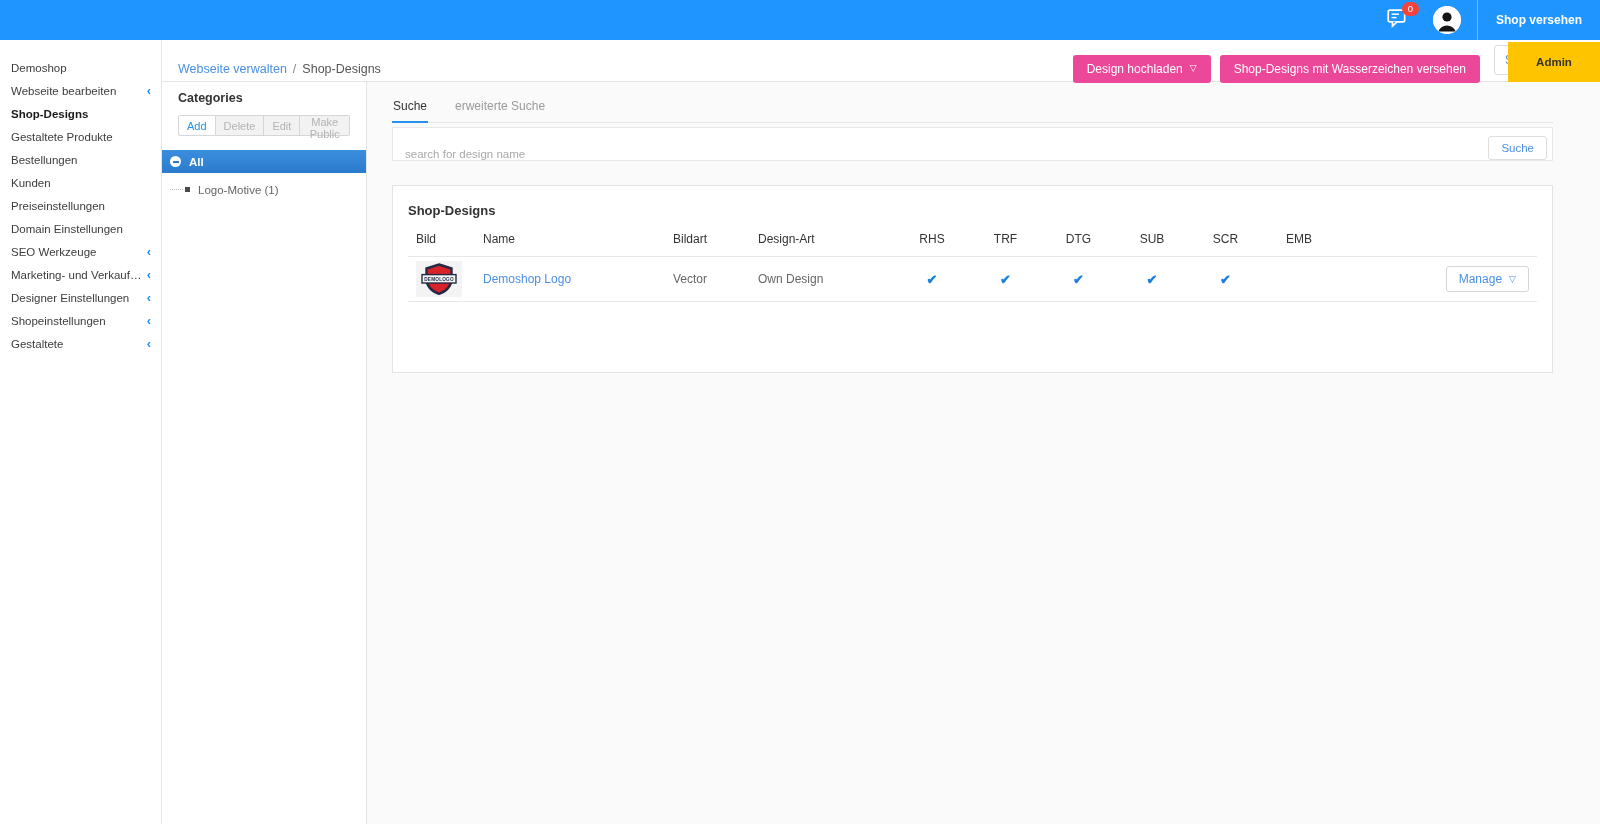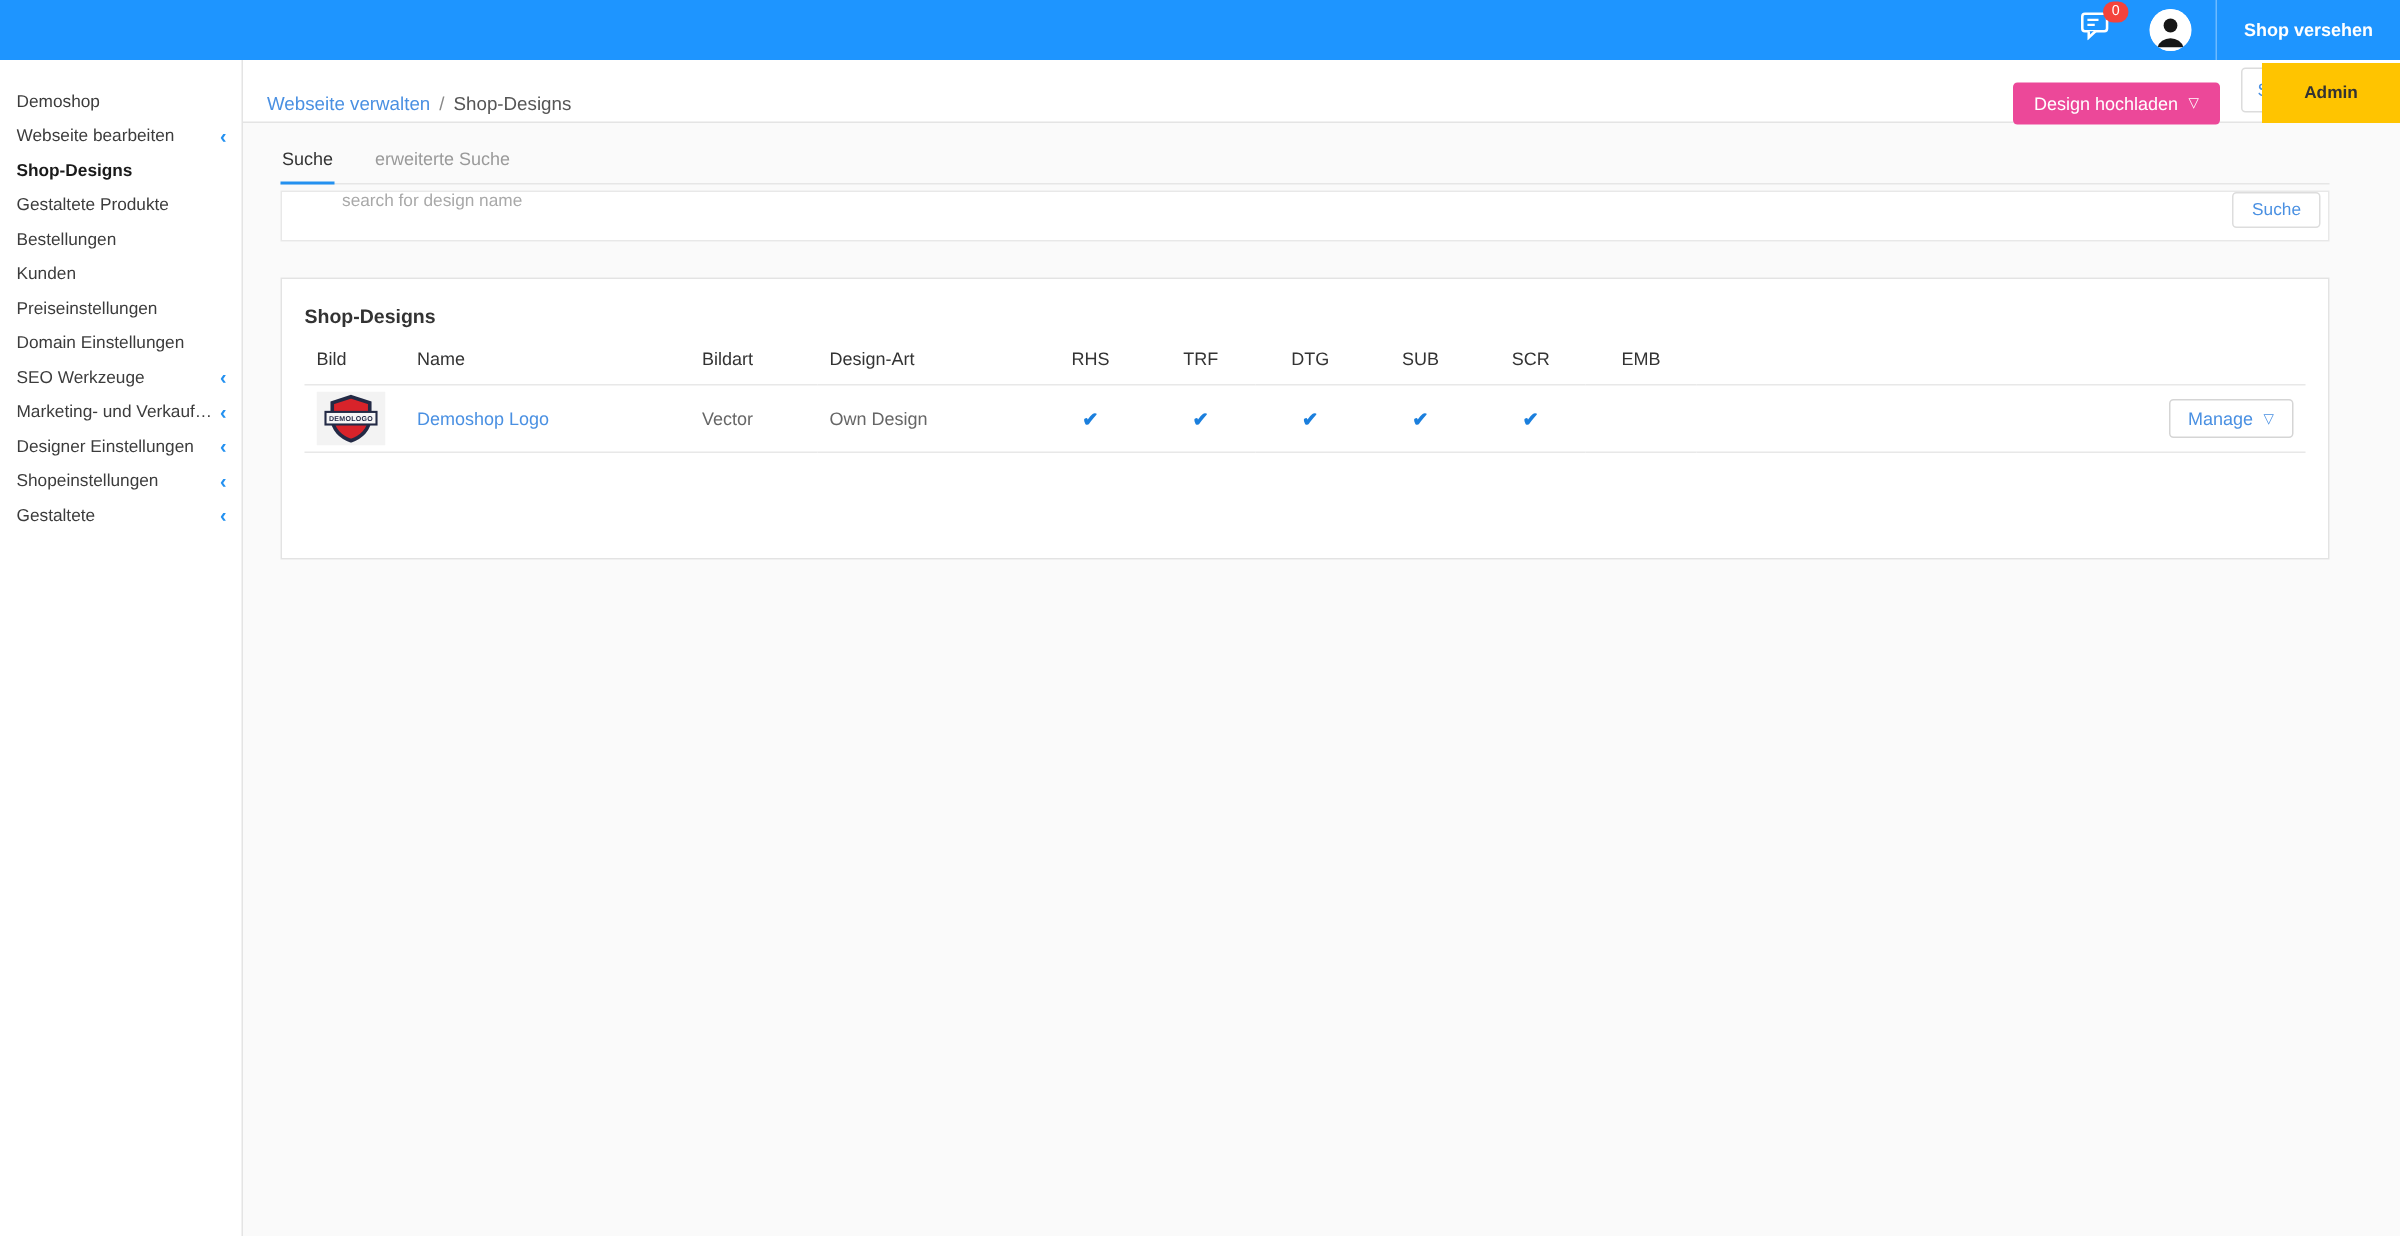--- a/index.html
+++ b/index.html
@@ -178,6 +178,9 @@
         <button class="btn-blue">
           <span>Design hochladen</span>
           <span class="dd-glyph">▽</span>
+        </button>
+        <button class="btn-blue">
+          <span>Shop-Designs mit Wasserzeichen versehen</span>
         </button>
       </div>
       <button class="btn-ghost-partial">S</button>

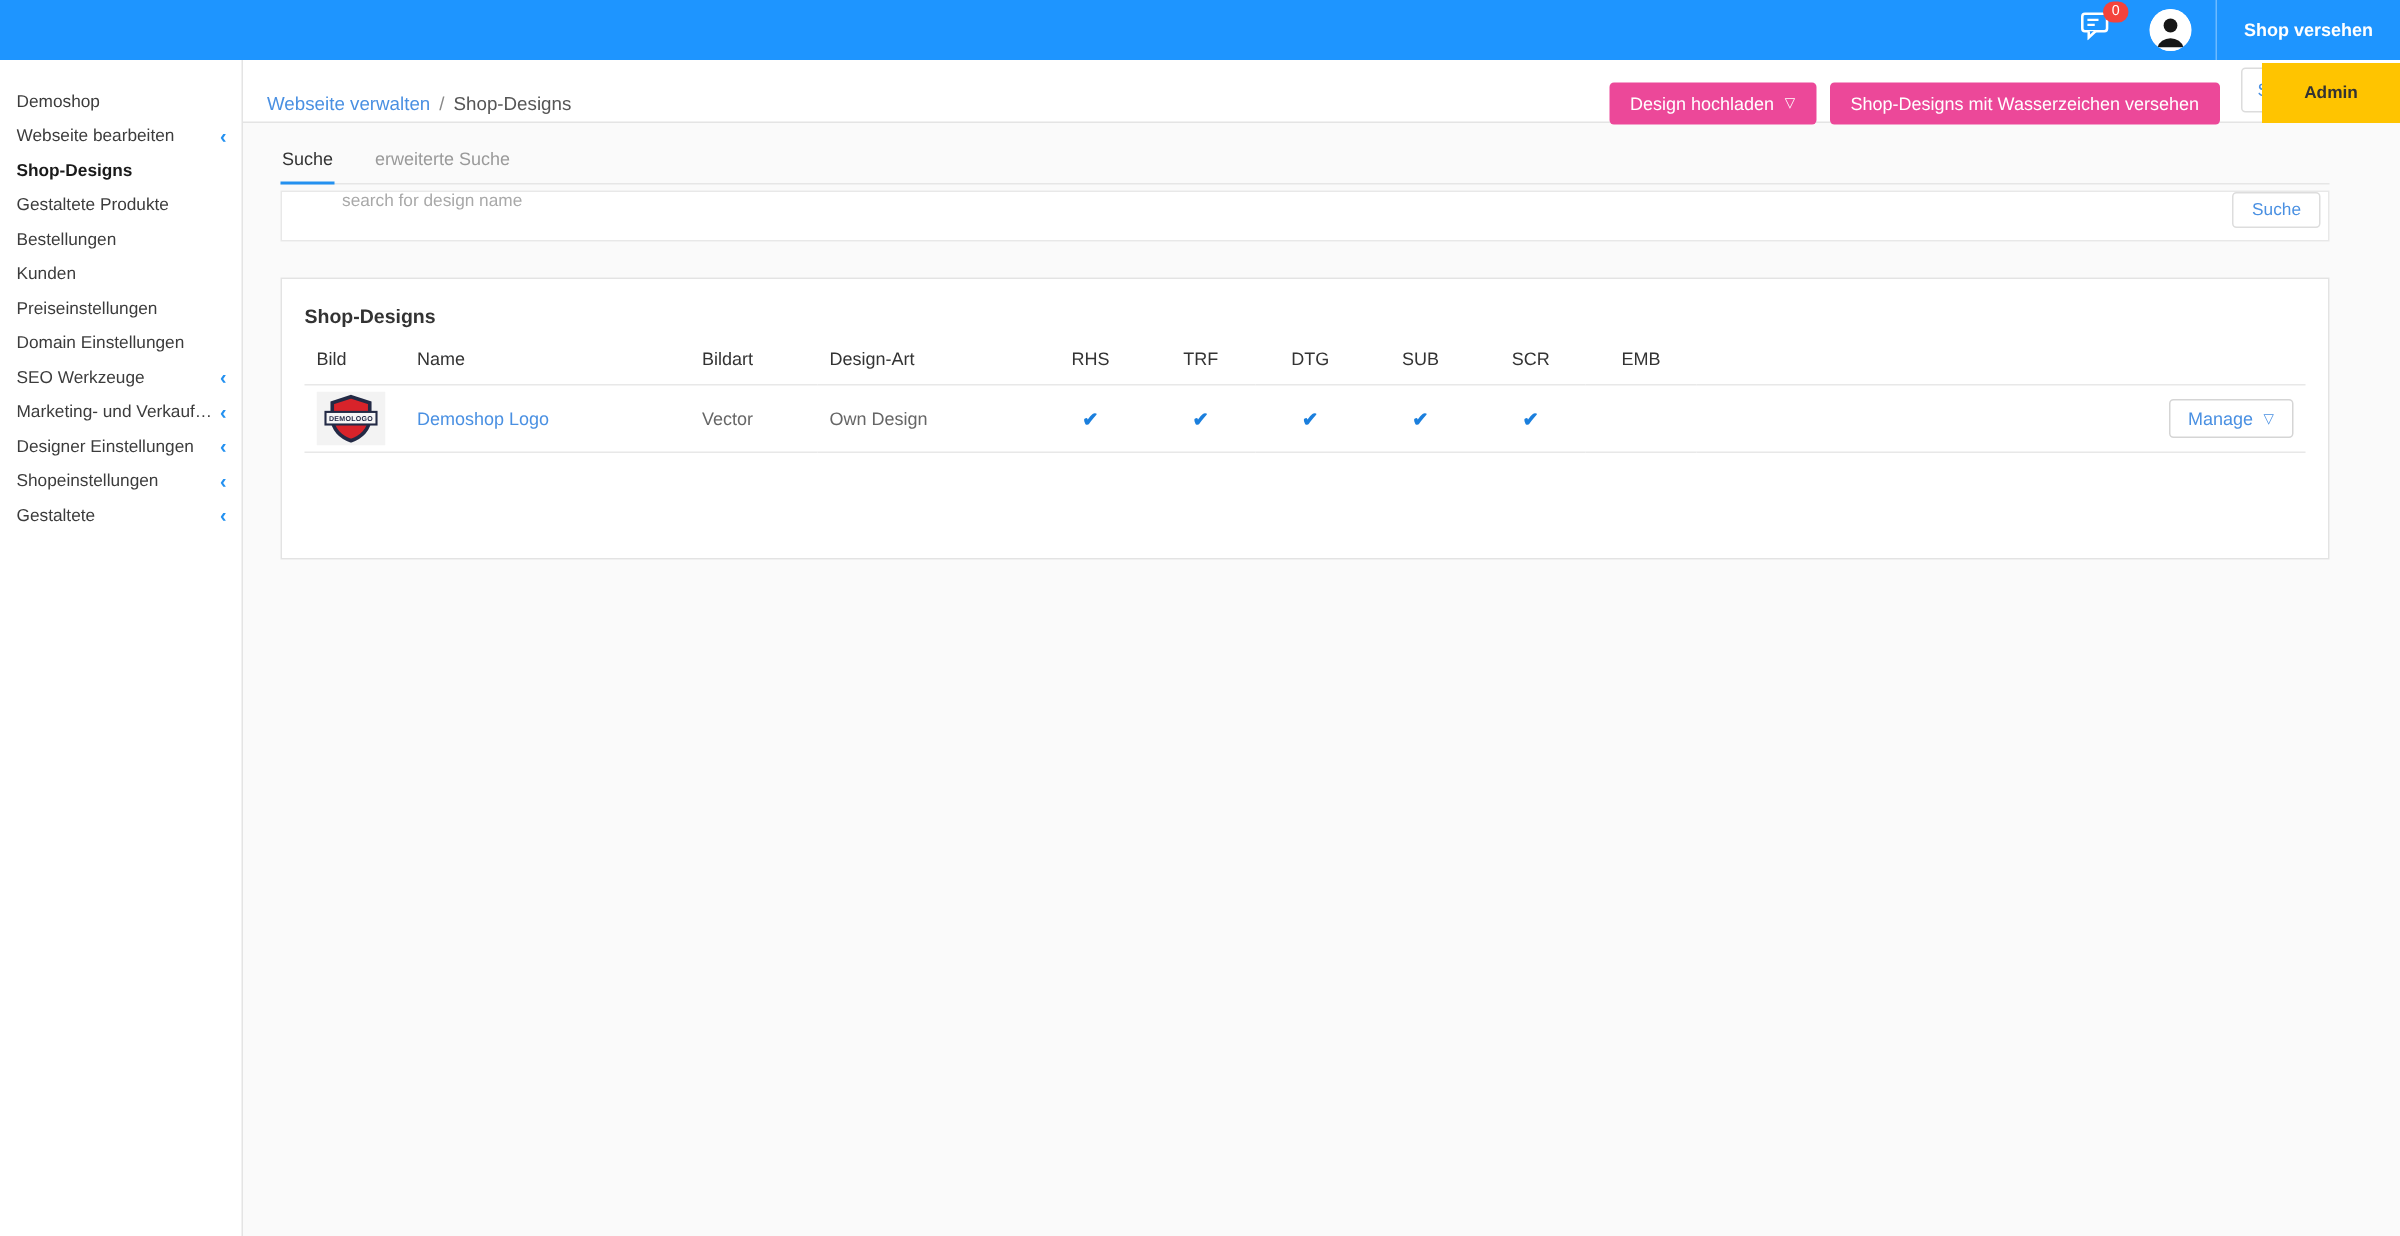--- a/index.html
+++ b/index.html
@@ -189,6 +189,24 @@
 
     <div class="content-row">
 
+      <div class="cat-panel">
+        <div class="cat-title">Categories</div>
+        <div class="cat-actions">
+          <button class="cat-btn">Add</button>
+          <button class="cat-btn disabled">Delete</button>
+          <button class="cat-btn disabled">Edit</button>
+          <button class="cat-btn disabled">Make Public</button>
+        </div>
+        <div class="tree-all">
+          <span class="minus-ico"></span>
+          <span>All</span>
+        </div>
+        <div class="tree-child">
+          <span class="tree-dots"></span>
+          <span class="sq-bullet"></span>
+          <span>Logo-Motive (1)</span>
+        </div>
+      </div>
 
       <div class="main">
         <div class="tabs">

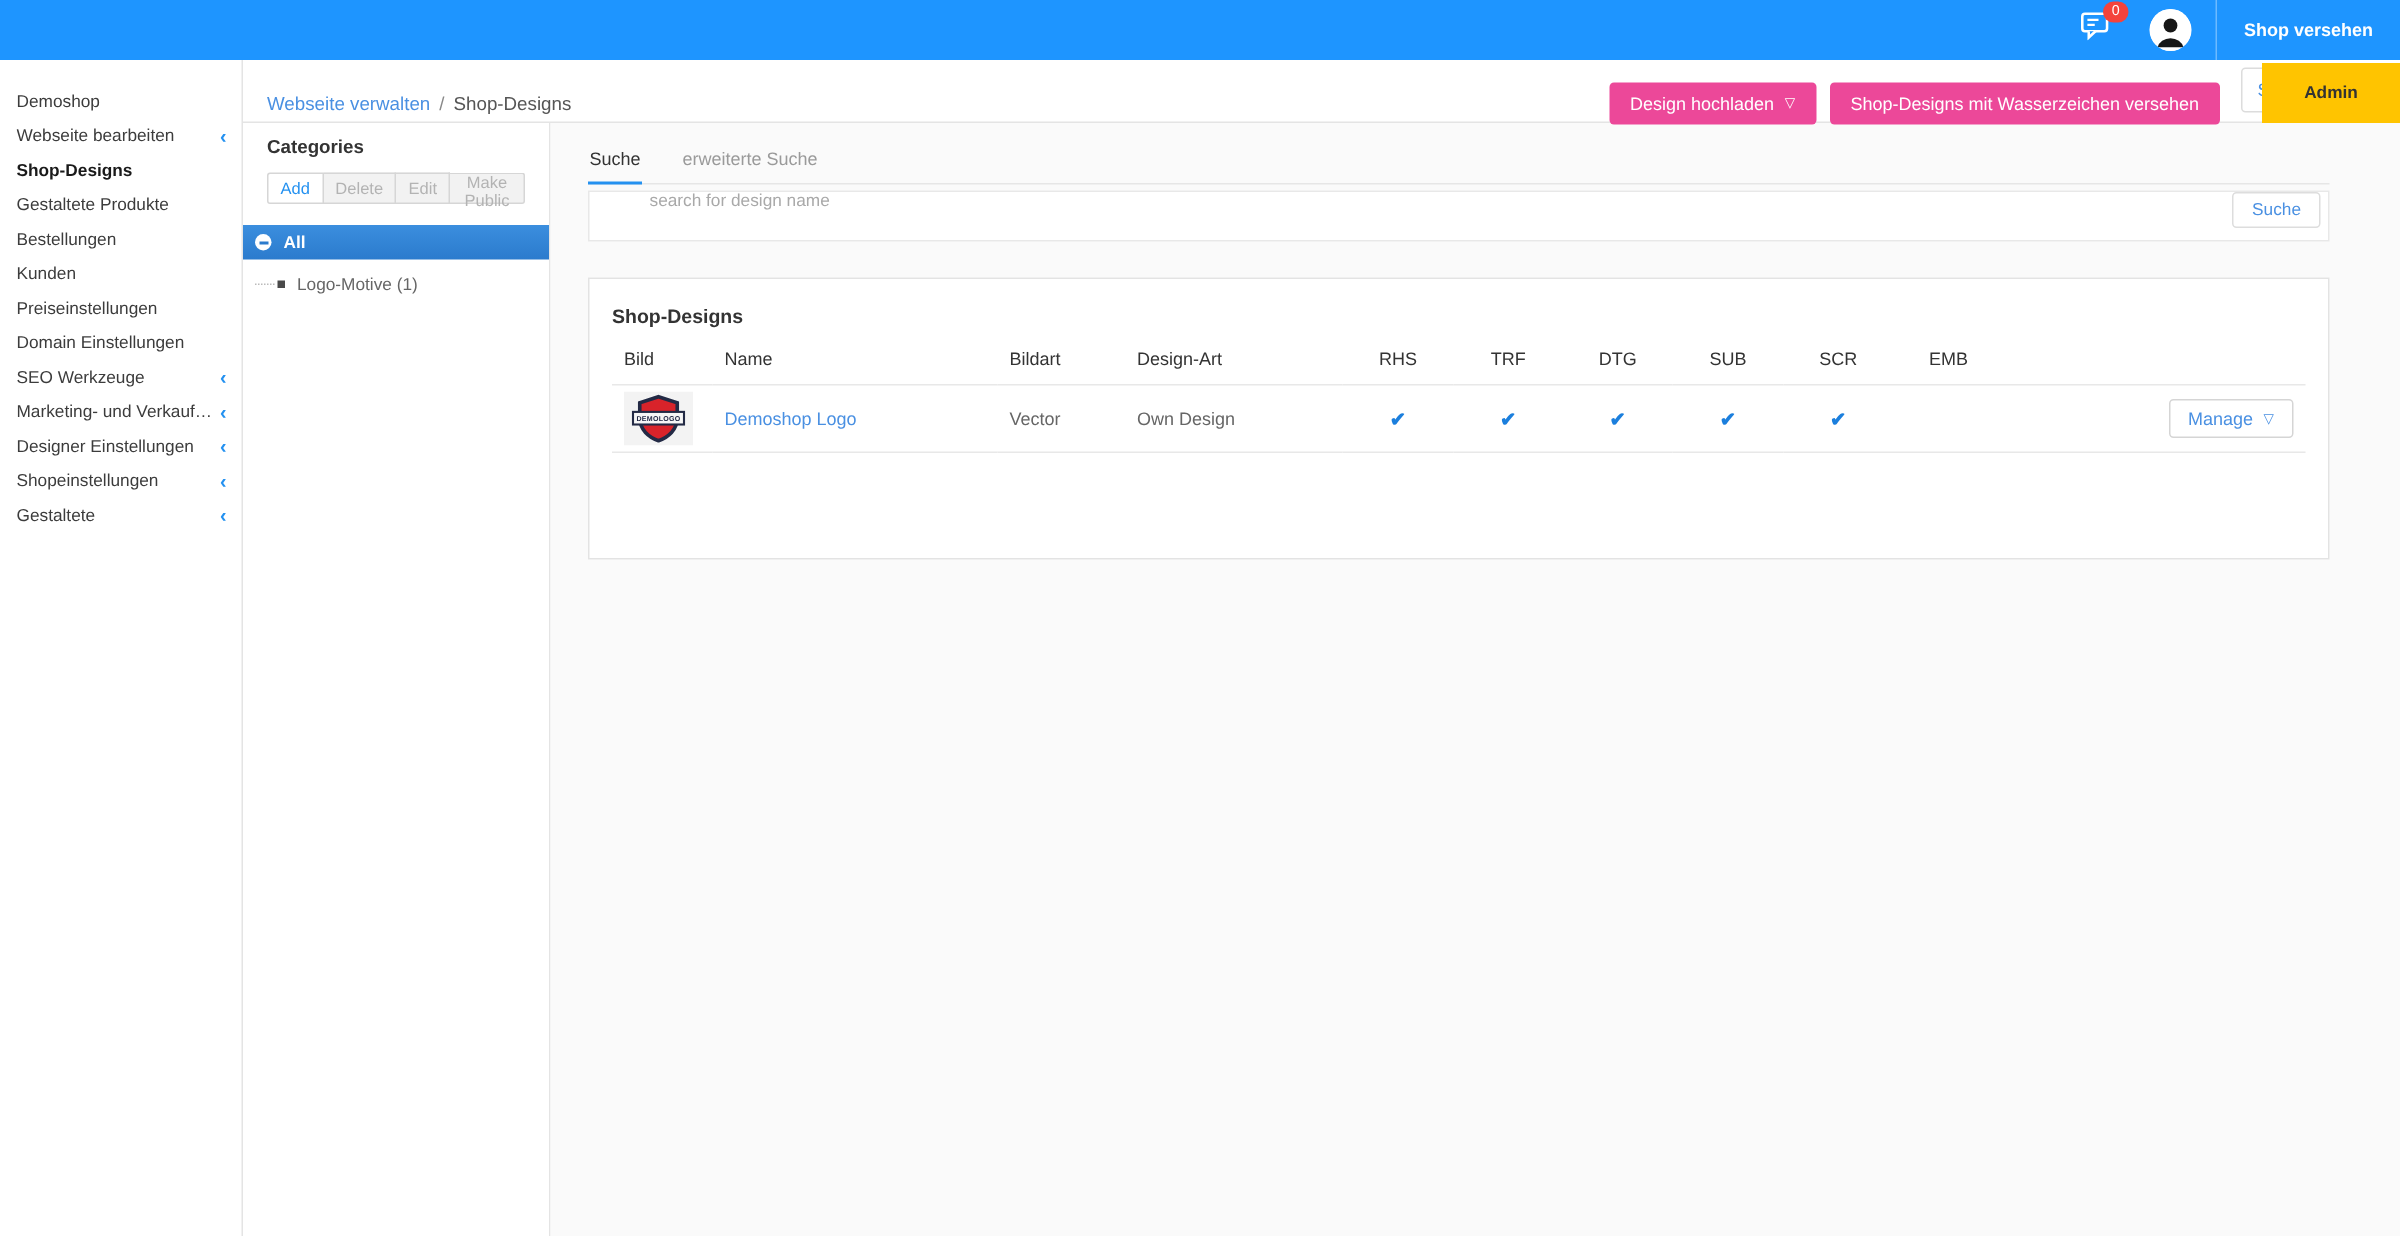--- a/index.html
+++ b/index.html
@@ -69,7 +69,7 @@
   .tab.active { color:#333; border-bottom:2px solid #2491f0; margin-bottom:-1px; }
 
   
-  .searchbar { margin-top:4px; height:34px; background:#fff; border:1px solid #e8e8e8; display:flex; align-items:flex-start;padding-left:28px; }
+  .searchbar { margin-top:4px; height:34px; background:#fff; border:1px solid #e8e8e8; display:flex; align-items:flex-end; }
   .search-input { flex:1; border:none; outline:none; font-size:11.5px; font-family:inherit; padding:0 12px; color:#444; background:transparent; }
   .search-input::placeholder { color:#a9a9a9; }
   .btn-suche { background:#fff; border:1px solid #ddd; border-radius:3px; color:#4a90e2; font-size:11.5px;

